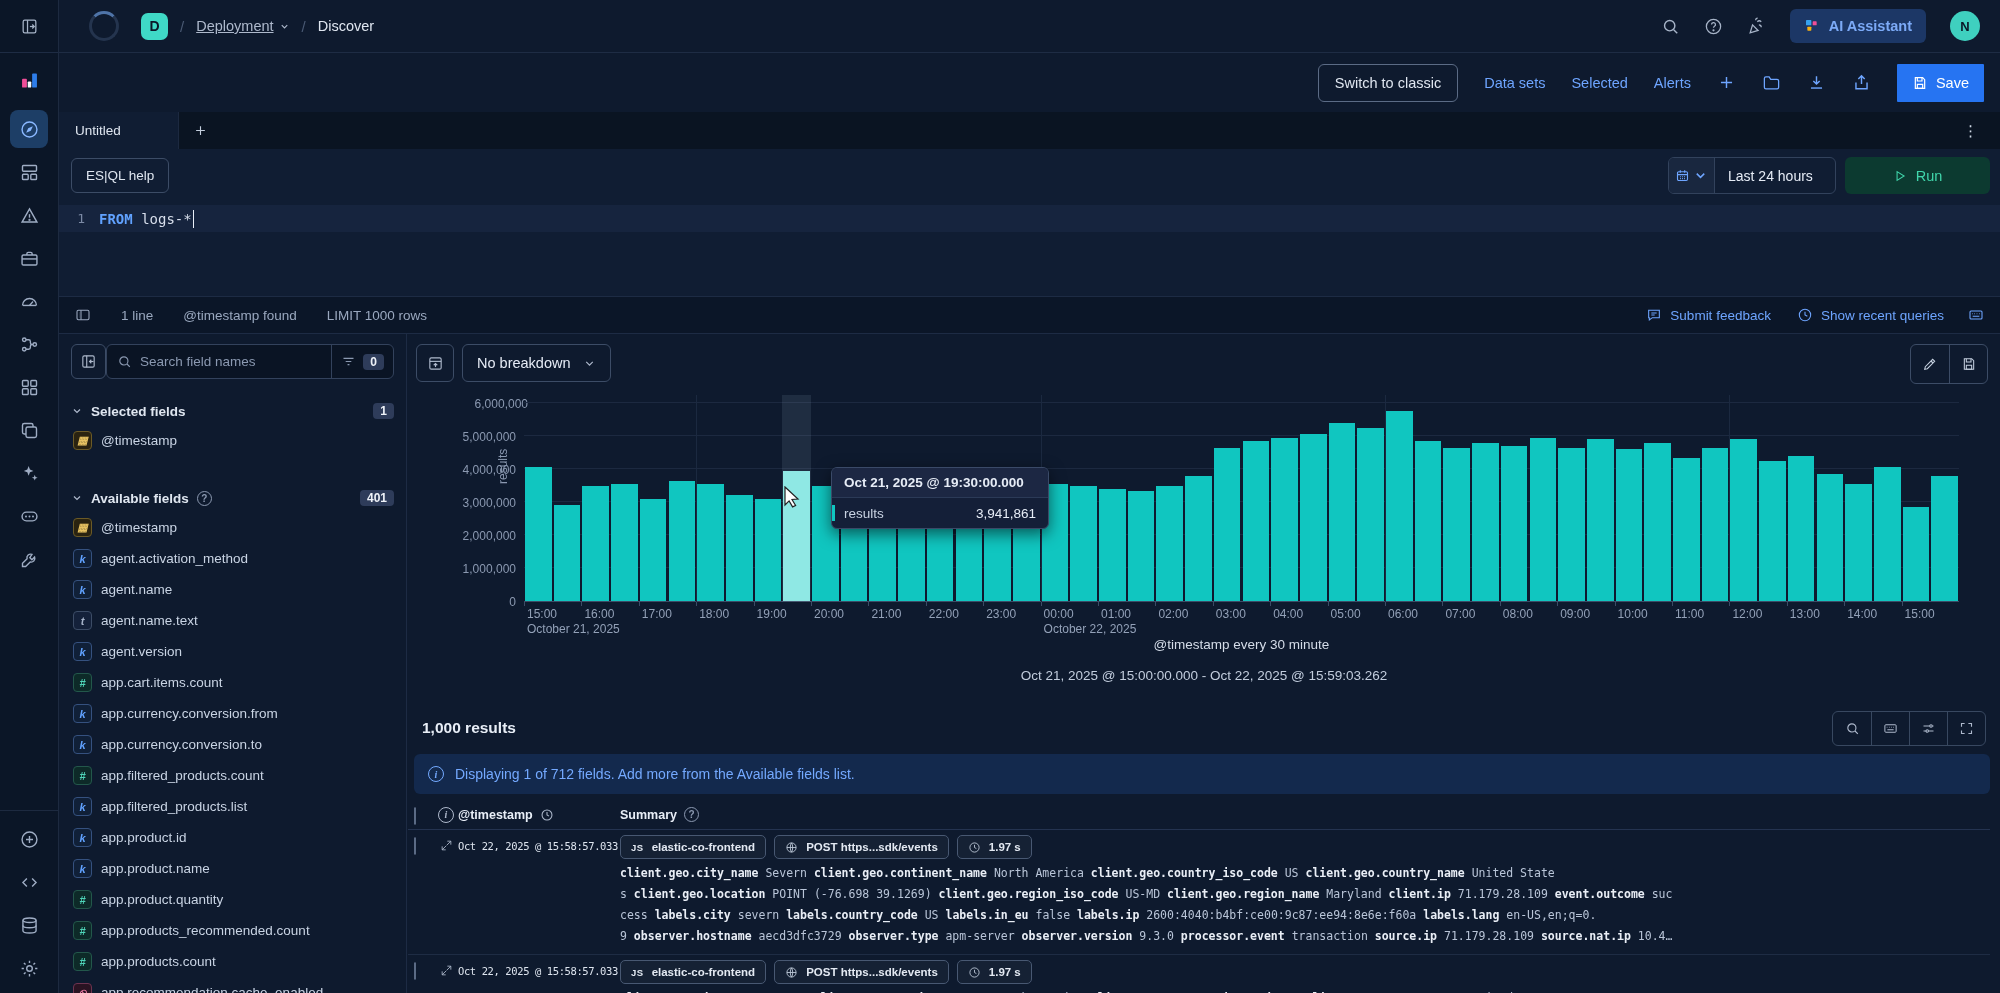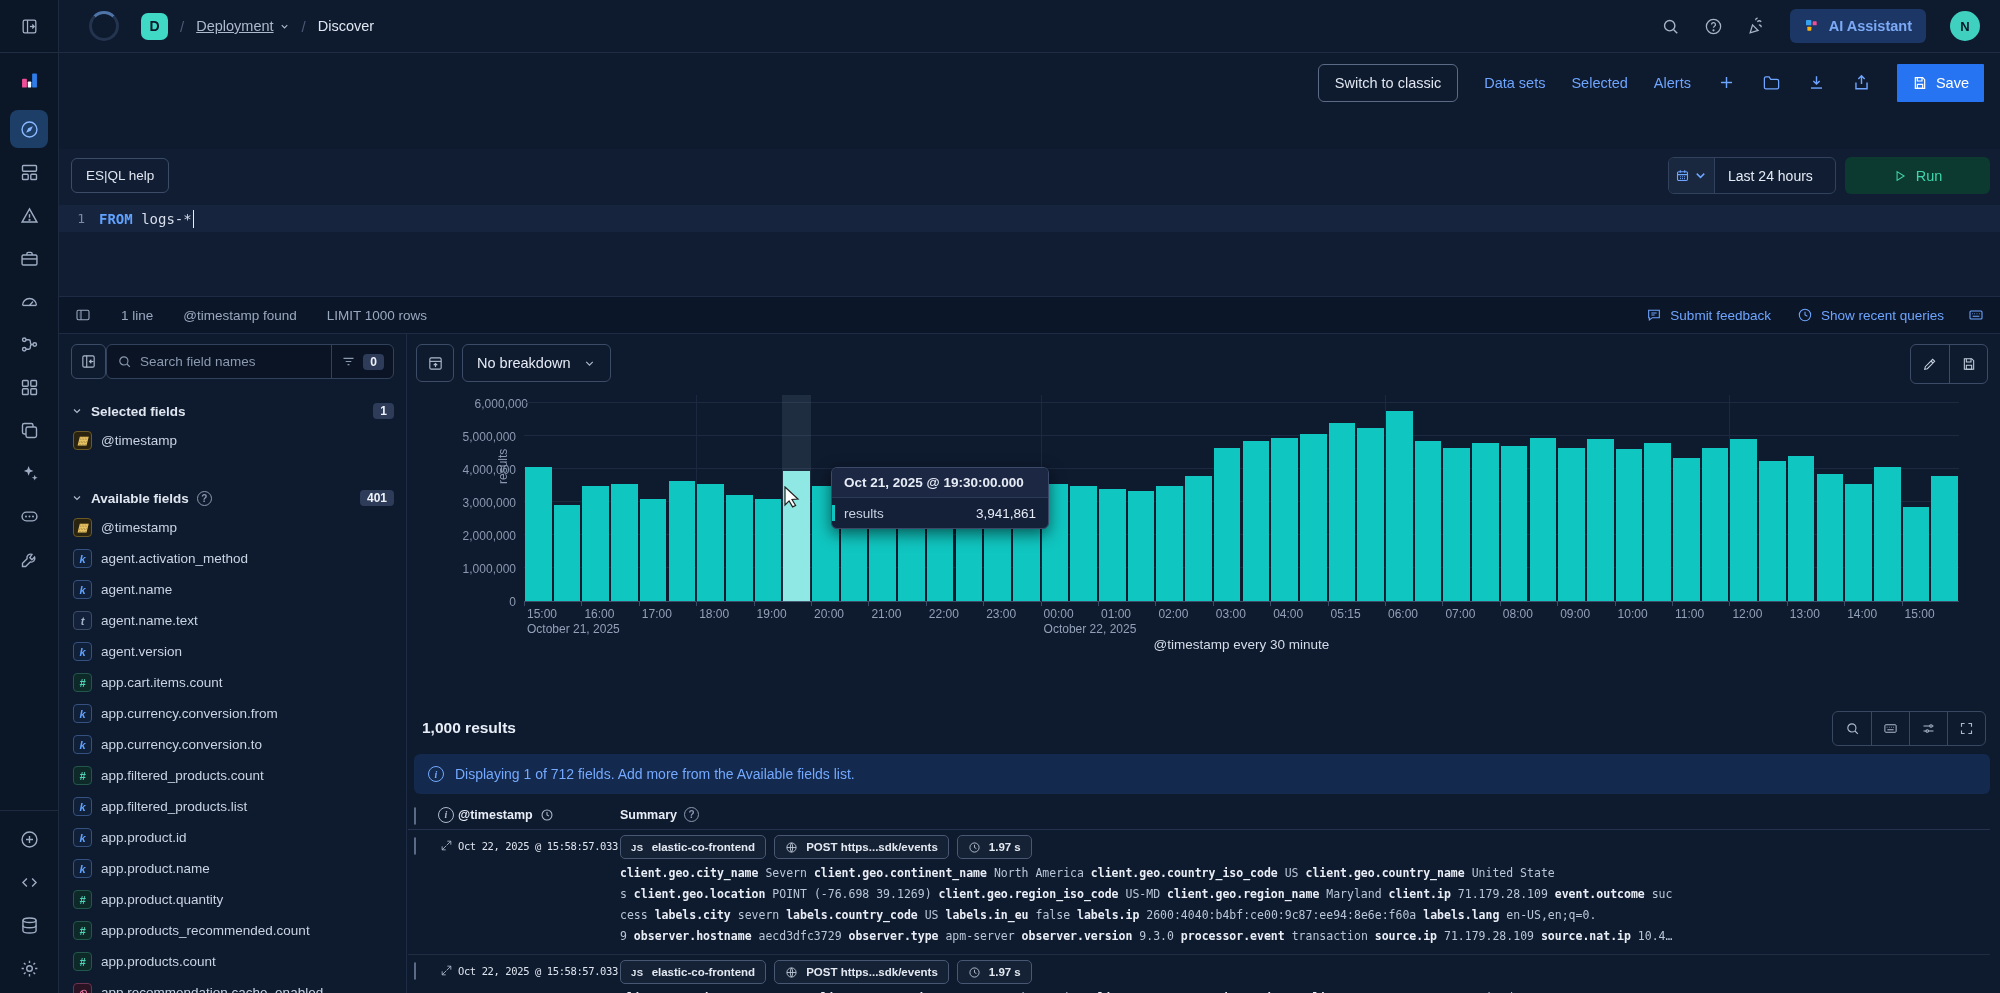--- a/index.html
+++ b/index.html
@@ -399,6 +399,15 @@
     </button>
   </div>
 
+  <div class="tabbar">
+    <div class="tab">Untitled</div>
+    <div class="tab-add">
+        <svg viewBox="0 0 24 24" width="15" height="15" fill="none" stroke="currentColor" stroke-width="1.8">
+          <path d="M12 5v14M5 12h14"></path>
+        </svg>
+      </div>
+    <div class="tab-menu">⋮</div>
+  </div>
 
   <div class="editorwrap">
     <button class="btn-esql">ES|QL help</button>

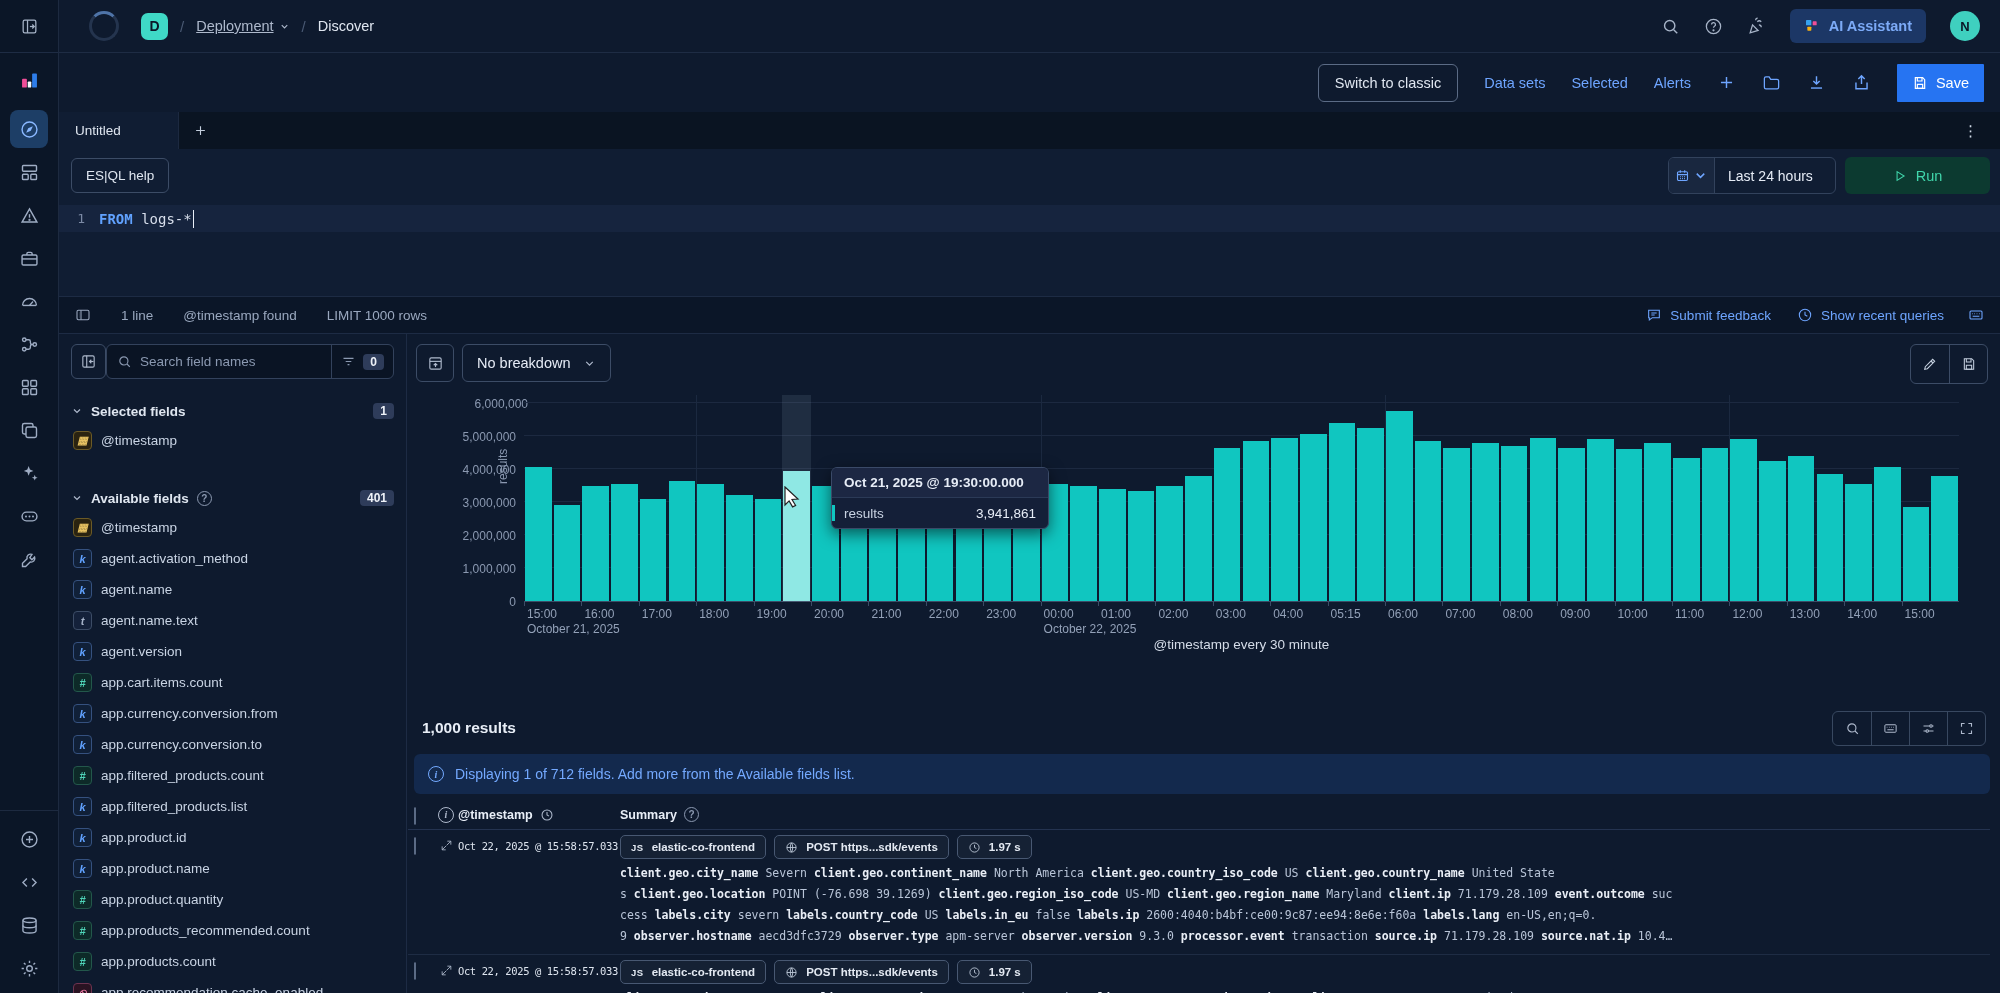--- a/index.html
+++ b/index.html
@@ -730,7 +730,7 @@
         <div class="tickmark" style="left: 862.2px; top: 268px; position: absolute;"></div>
         <div class="xtick" style="left: 865.2px; top: 273px;">04:00</div>
         <div class="tickmark" style="left: 919.6px; top: 268px; position: absolute;"></div>
-        <div class="xtick" style="left: 922.6px; top: 273px;">05:15</div>
+        <div class="xtick" style="left: 922.6px; top: 273px;">05:00</div>
         <div class="tickmark" style="left: 977px; top: 268px; position: absolute;"></div>
         <div class="xtick" style="left: 980px; top: 273px;">06:00</div>
         <div class="tickmark" style="left: 1034.4px; top: 268px; position: absolute;"></div>

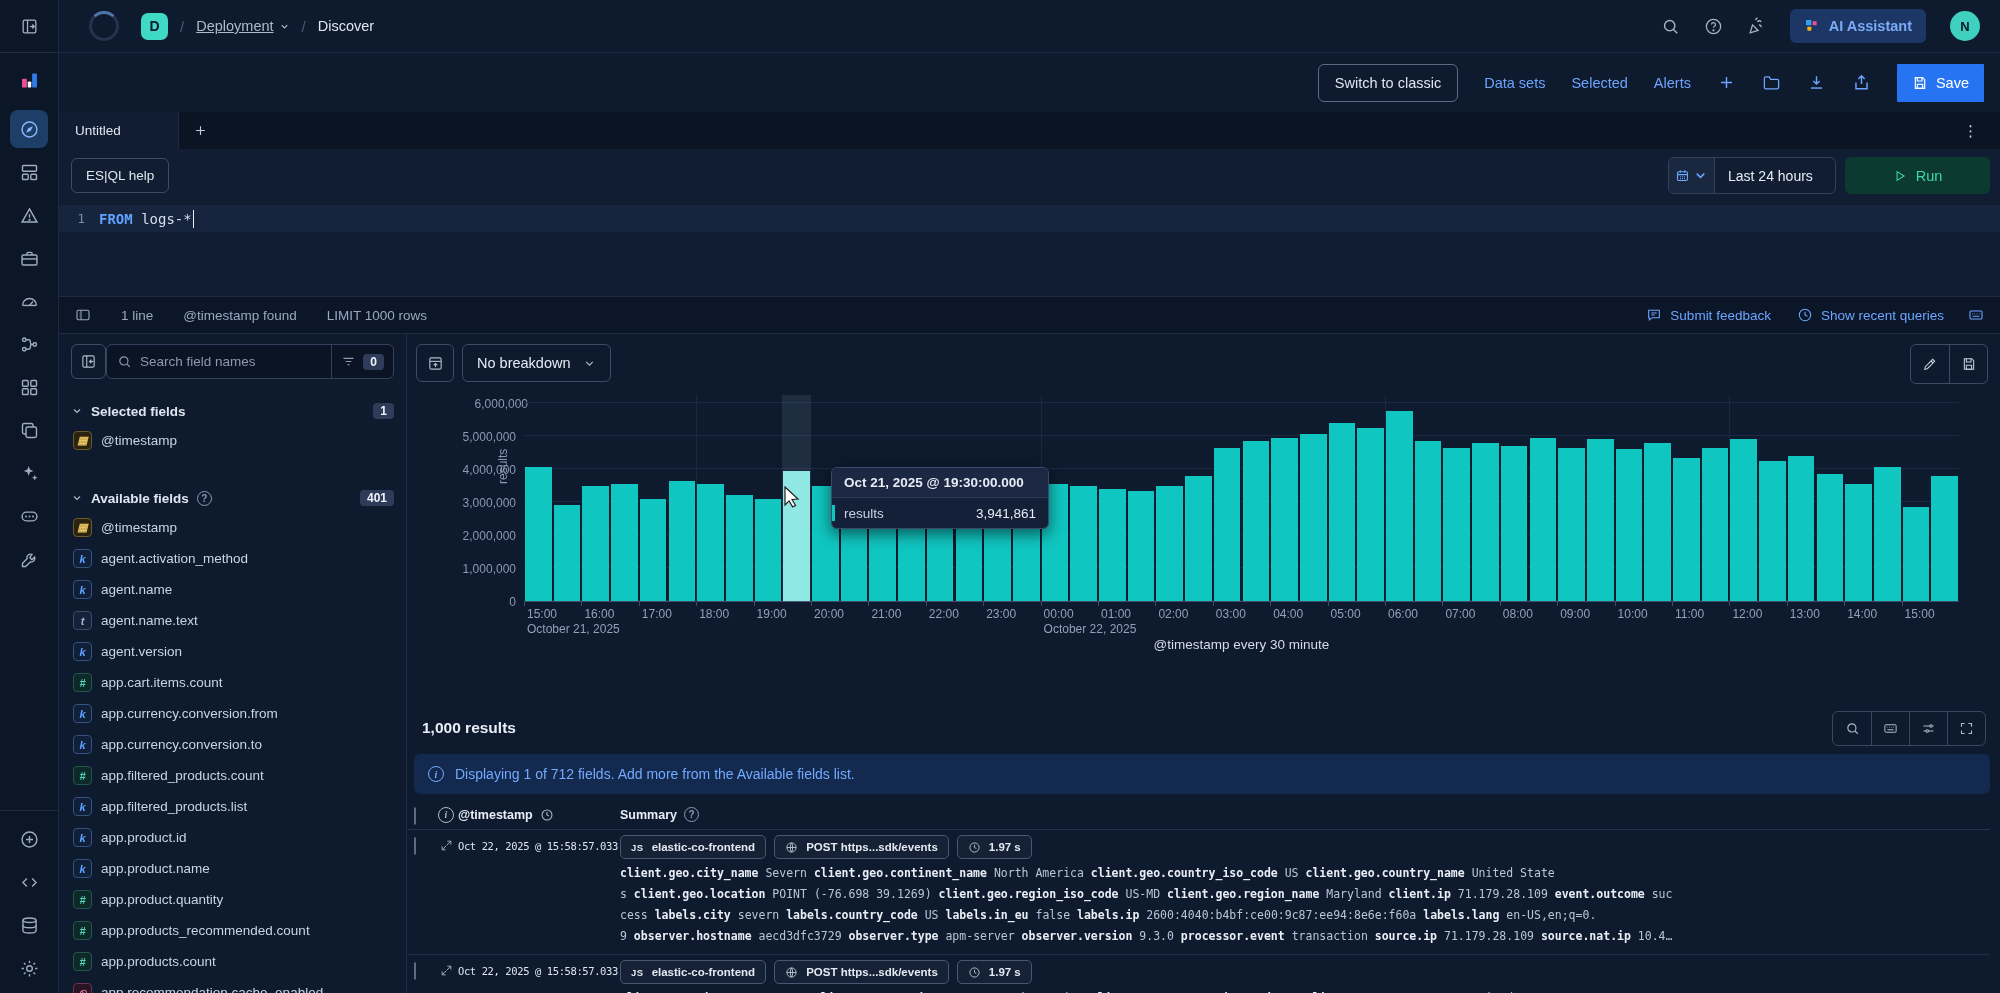--- a/index.html
+++ b/index.html
@@ -753,6 +753,7 @@
         <div class="xtick" style="left: 1496.6px; top: 273px;">15:00</div>
       </div>
     <div class="chart-caption">@timestamp every 30 minute</div>
+    <div class="chart-range">Oct 21, 2025 @ 15:00:00.000 - Oct 22, 2025 @ 15:59:03.262</div>
 
     <div class="tooltip">
       <div class="tooltip-head">Oct 21, 2025 @ 19:30:00.000</div>

